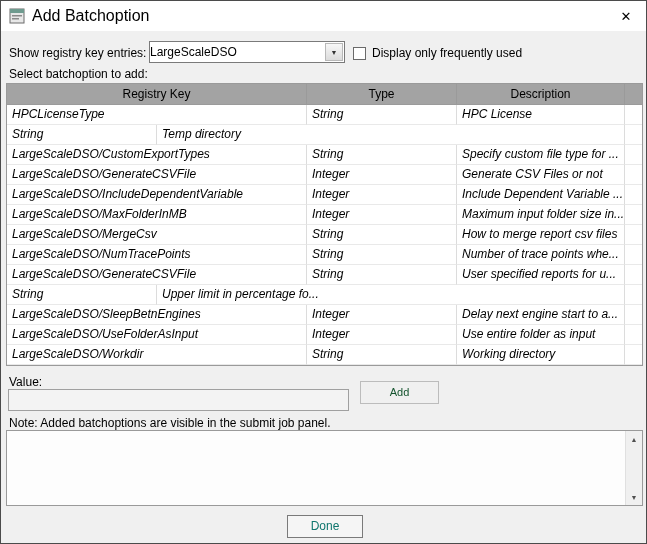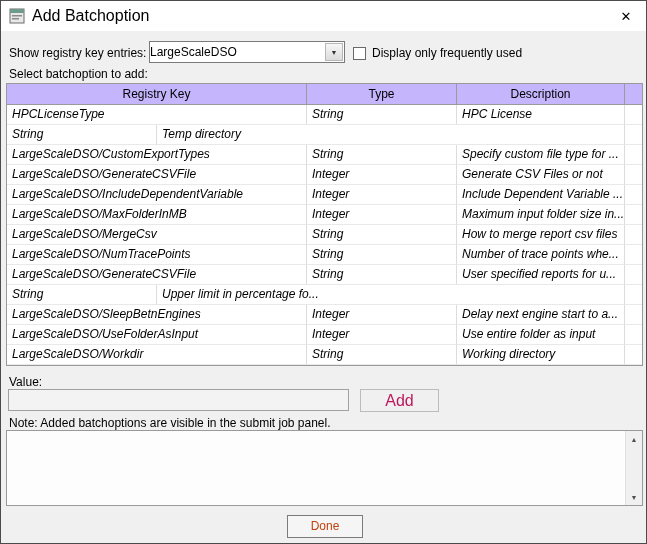--- a/index.html
+++ b/index.html
@@ -51,7 +51,7 @@
     border:1px solid #9a9a9a;background:#ffffff;
     box-sizing:border-box;overflow:hidden;
   }
-  .thead{display:flex;height:21px;background:#c4b5fd;}
+  .thead{display:flex;height:21px;background:#a3a3a3;}
   .th{
     height:21px;line-height:21px;text-align:center;
     border-right:1px solid #9a9a9a;border-bottom:1px solid #9a9a9a;

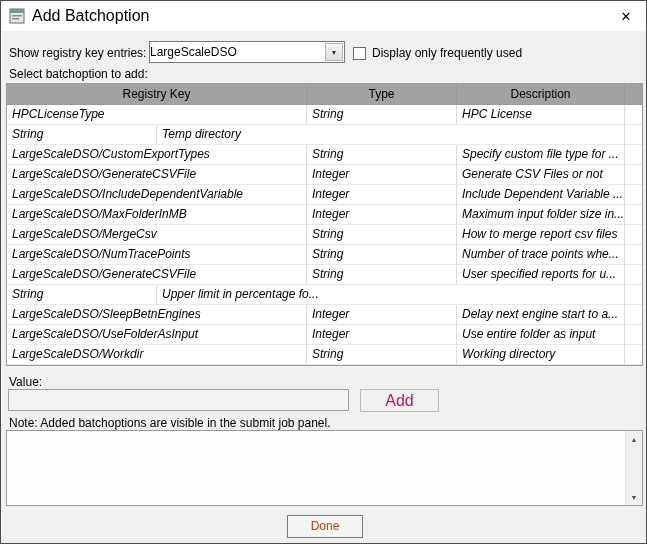--- a/index.html
+++ b/index.html
@@ -74,9 +74,9 @@
     font-family:"Liberation Sans", sans-serif;font-size:12px;padding:0 4px;
   }
   .add-btn{
-    position:absolute;left:359px;top:388px;width:79px;height:23px;
-    background:#f0f0f0;border:1px solid #bcbcbc;color:#be185d;
-    font-family:"Liberation Sans", sans-serif;font-size:16px;
+    position:absolute;left:359px;top:380px;width:79px;height:23px;
+    background:#f0f0f0;border:1px solid #bcbcbc;color:#14532d;
+    font-family:"Liberation Sans", sans-serif;font-size:11px;
     text-align:center;line-height:21px;box-sizing:border-box;
   }
   

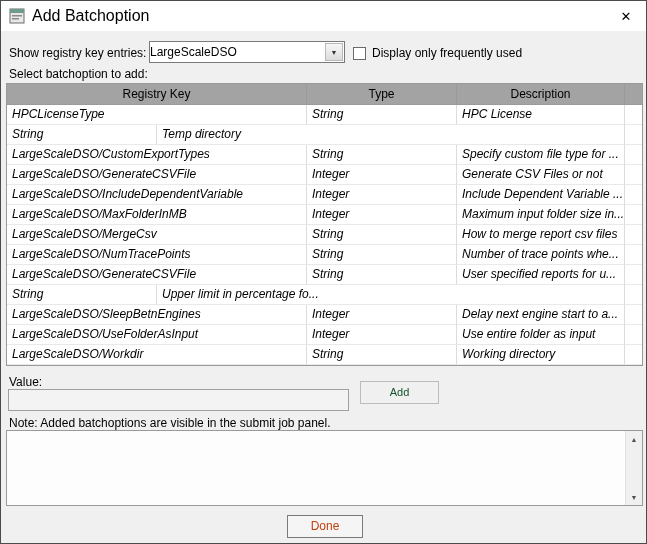--- a/index.html
+++ b/index.html
@@ -99,7 +99,7 @@
   
   .done-btn{
     position:absolute;left:286px;top:514px;width:76px;height:23px;
-    background:#f5f5f5;border:1px solid #7a7a7a;color:#c2410c;
+    background:#f5f5f5;border:1px solid #7a7a7a;color:#0f766e;
     font-family:"Liberation Sans", sans-serif;font-size:12px;
     text-align:center;line-height:21px;box-sizing:border-box;
   }

